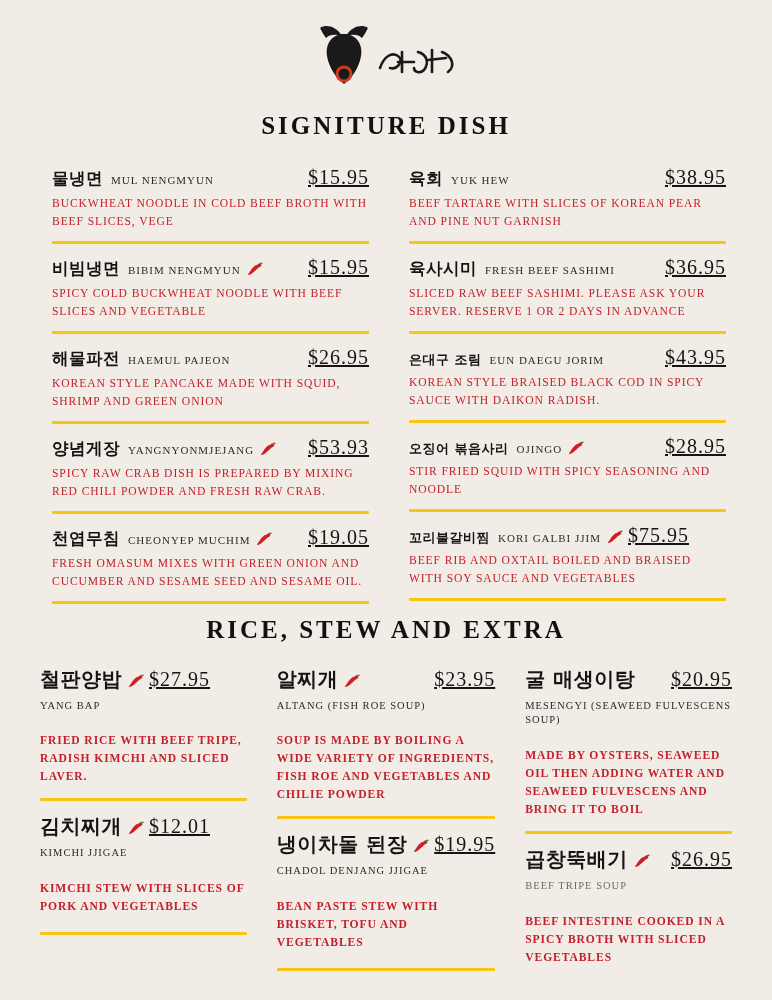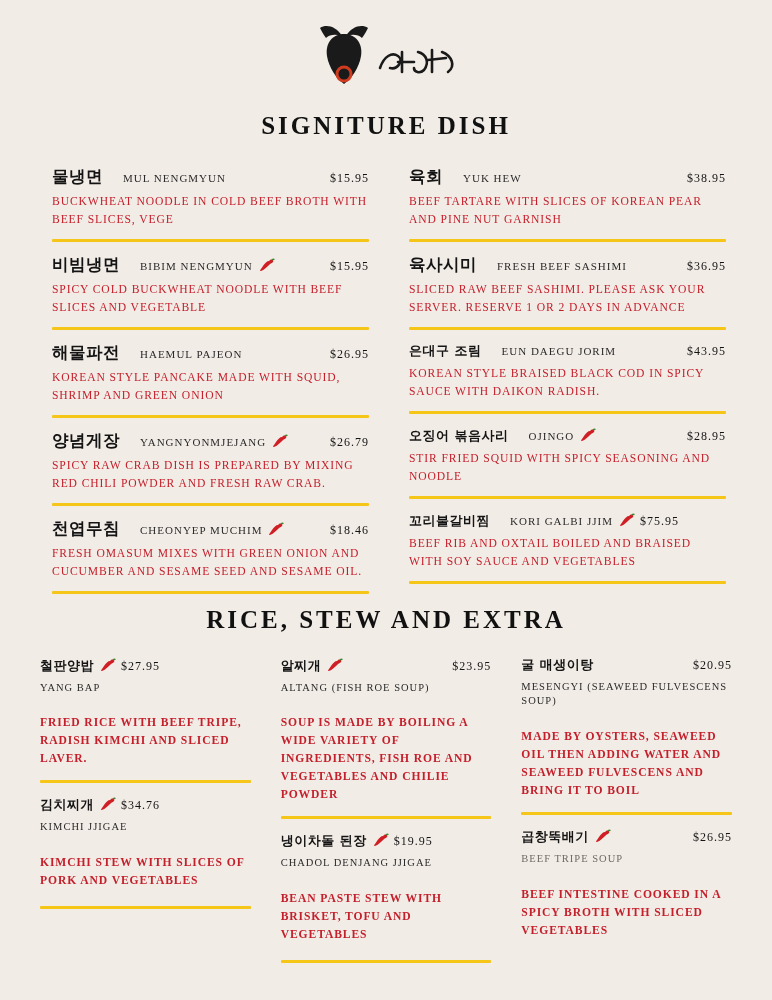--- a/index.html
+++ b/index.html
@@ -78,7 +78,7 @@
     font-size: 11px;
     letter-spacing: 1px;
     color: #2a2a2a;
-    margin-left: 20px;
+    margin-left: 8px;
     text-transform: uppercase;
   }
   .spacer { flex: 1 1 auto; }

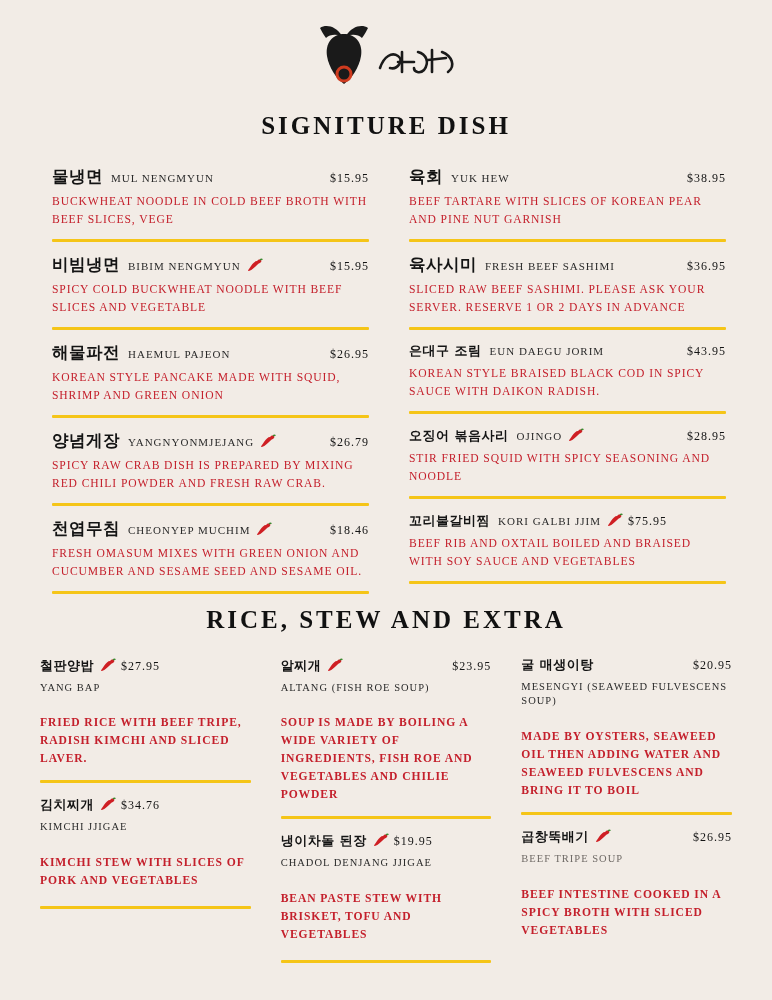--- a/index.html
+++ b/index.html
@@ -84,9 +84,10 @@
   .spacer { flex: 1 1 auto; }
   .price {
     font-family: "Liberation Serif", serif;
-    font-size: 12px;
+    font-size: 20px;
     letter-spacing: 1px;
     color: #141414;
+    text-decoration: underline;
   }
   .chili {
     display: inline-block;

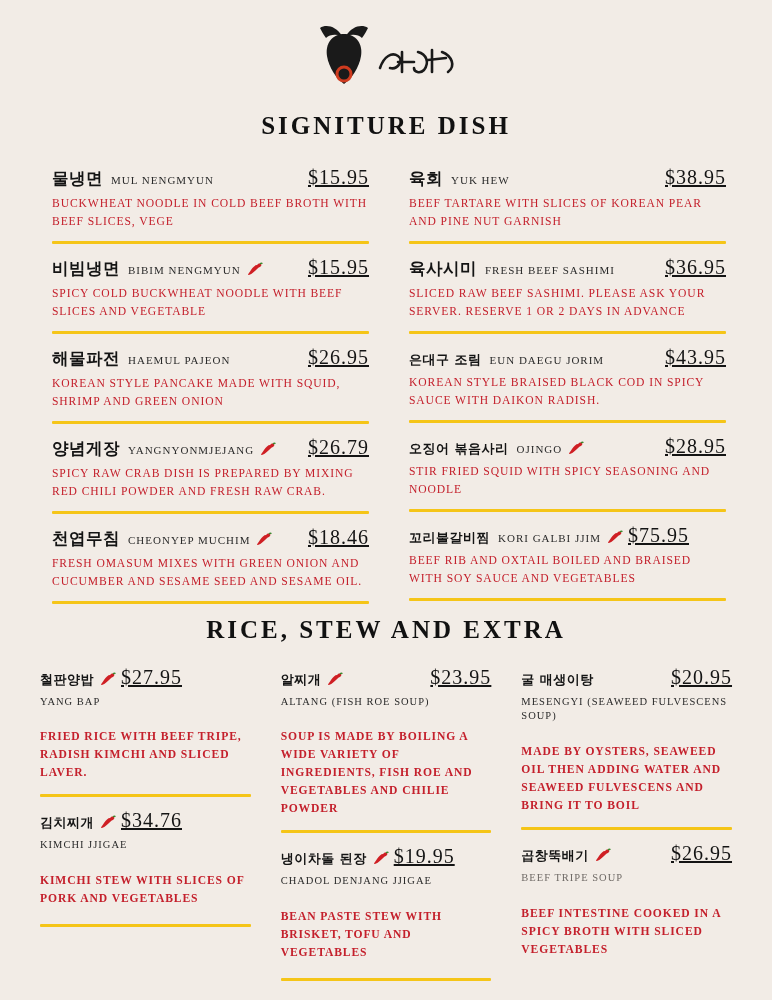--- a/index.html
+++ b/index.html
@@ -230,7 +230,7 @@
               </svg>
           </span>
           <span class="spacer"></span>
-          <span class="price">$26.79</span>
+          <span class="price">$53.93</span>
         </div>
         <div class="desc">SPICY RAW CRAB DISH IS PREPARED BY MIXING RED CHILI POWDER AND FRESH RAW CRAB.</div>
         <div class="rule"></div>

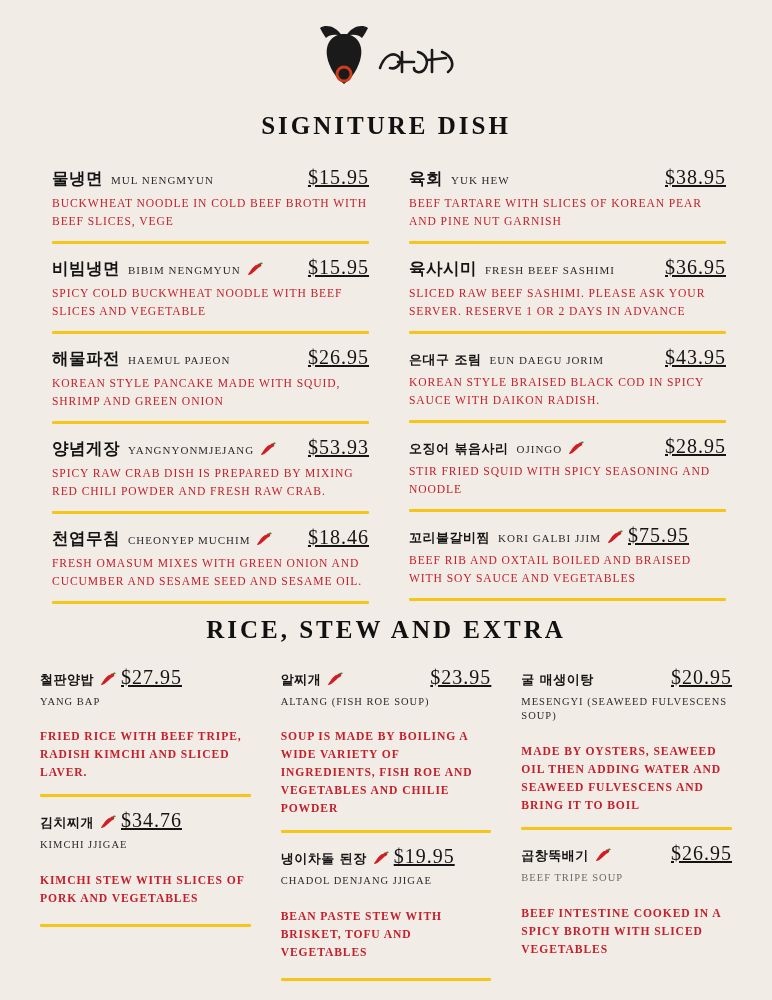--- a/index.html
+++ b/index.html
@@ -247,7 +247,7 @@
               </svg>
           </span>
           <span class="spacer"></span>
-          <span class="price">$18.46</span>
+          <span class="price">$19.05</span>
         </div>
         <div class="desc">FRESH OMASUM MIXES WITH GREEN ONION AND CUCUMBER AND SESAME SEED AND SESAME OIL.</div>
         <div class="rule"></div>

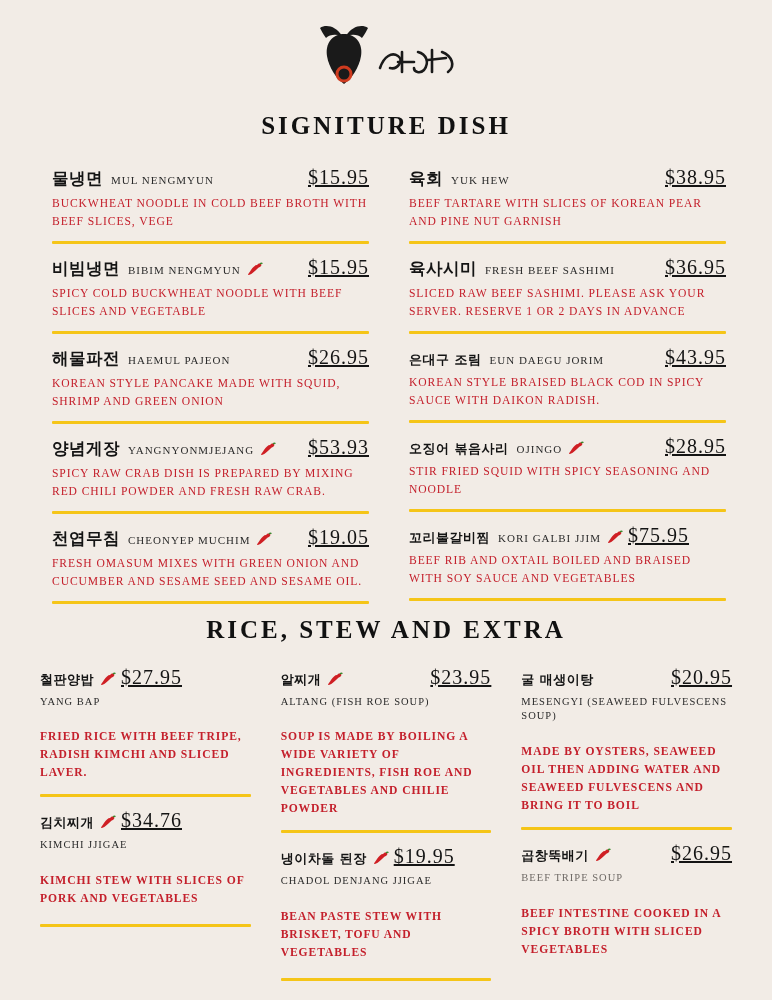--- a/index.html
+++ b/index.html
@@ -124,7 +124,7 @@
   .rcol { flex: 1 1 0; }
   .ritem { margin-bottom: 4px; }
   .ritem .item-head { white-space: nowrap; }
-  .ritem .kr { font-size: 13px; }
+  .ritem .kr { font-size: 20px; }
   .rom-block {
     font-family: "Liberation Serif", serif;
     font-size: 10.5px;

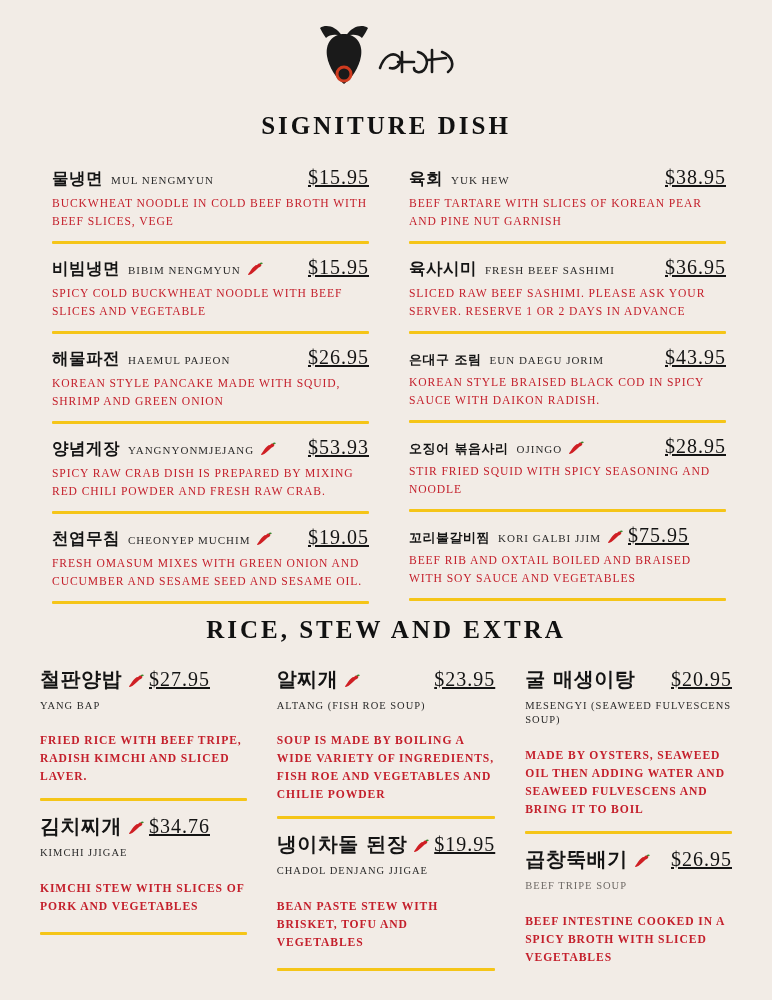--- a/index.html
+++ b/index.html
@@ -356,7 +356,7 @@
                 <path d="M13 2 C14 1, 15 1, 15 2" stroke="#3c8a2f" stroke-width="1.4" fill="none"></path>
               </svg>
           </span>
-          <span class="price">$34.76</span>
+          <span class="price">$12.01</span>
         </div>
         <div class="rom-block">Kimchi Jjigae</div>
         <div class="desc">KIMCHI STEW WITH SLICES OF PORK AND VEGETABLES</div>

